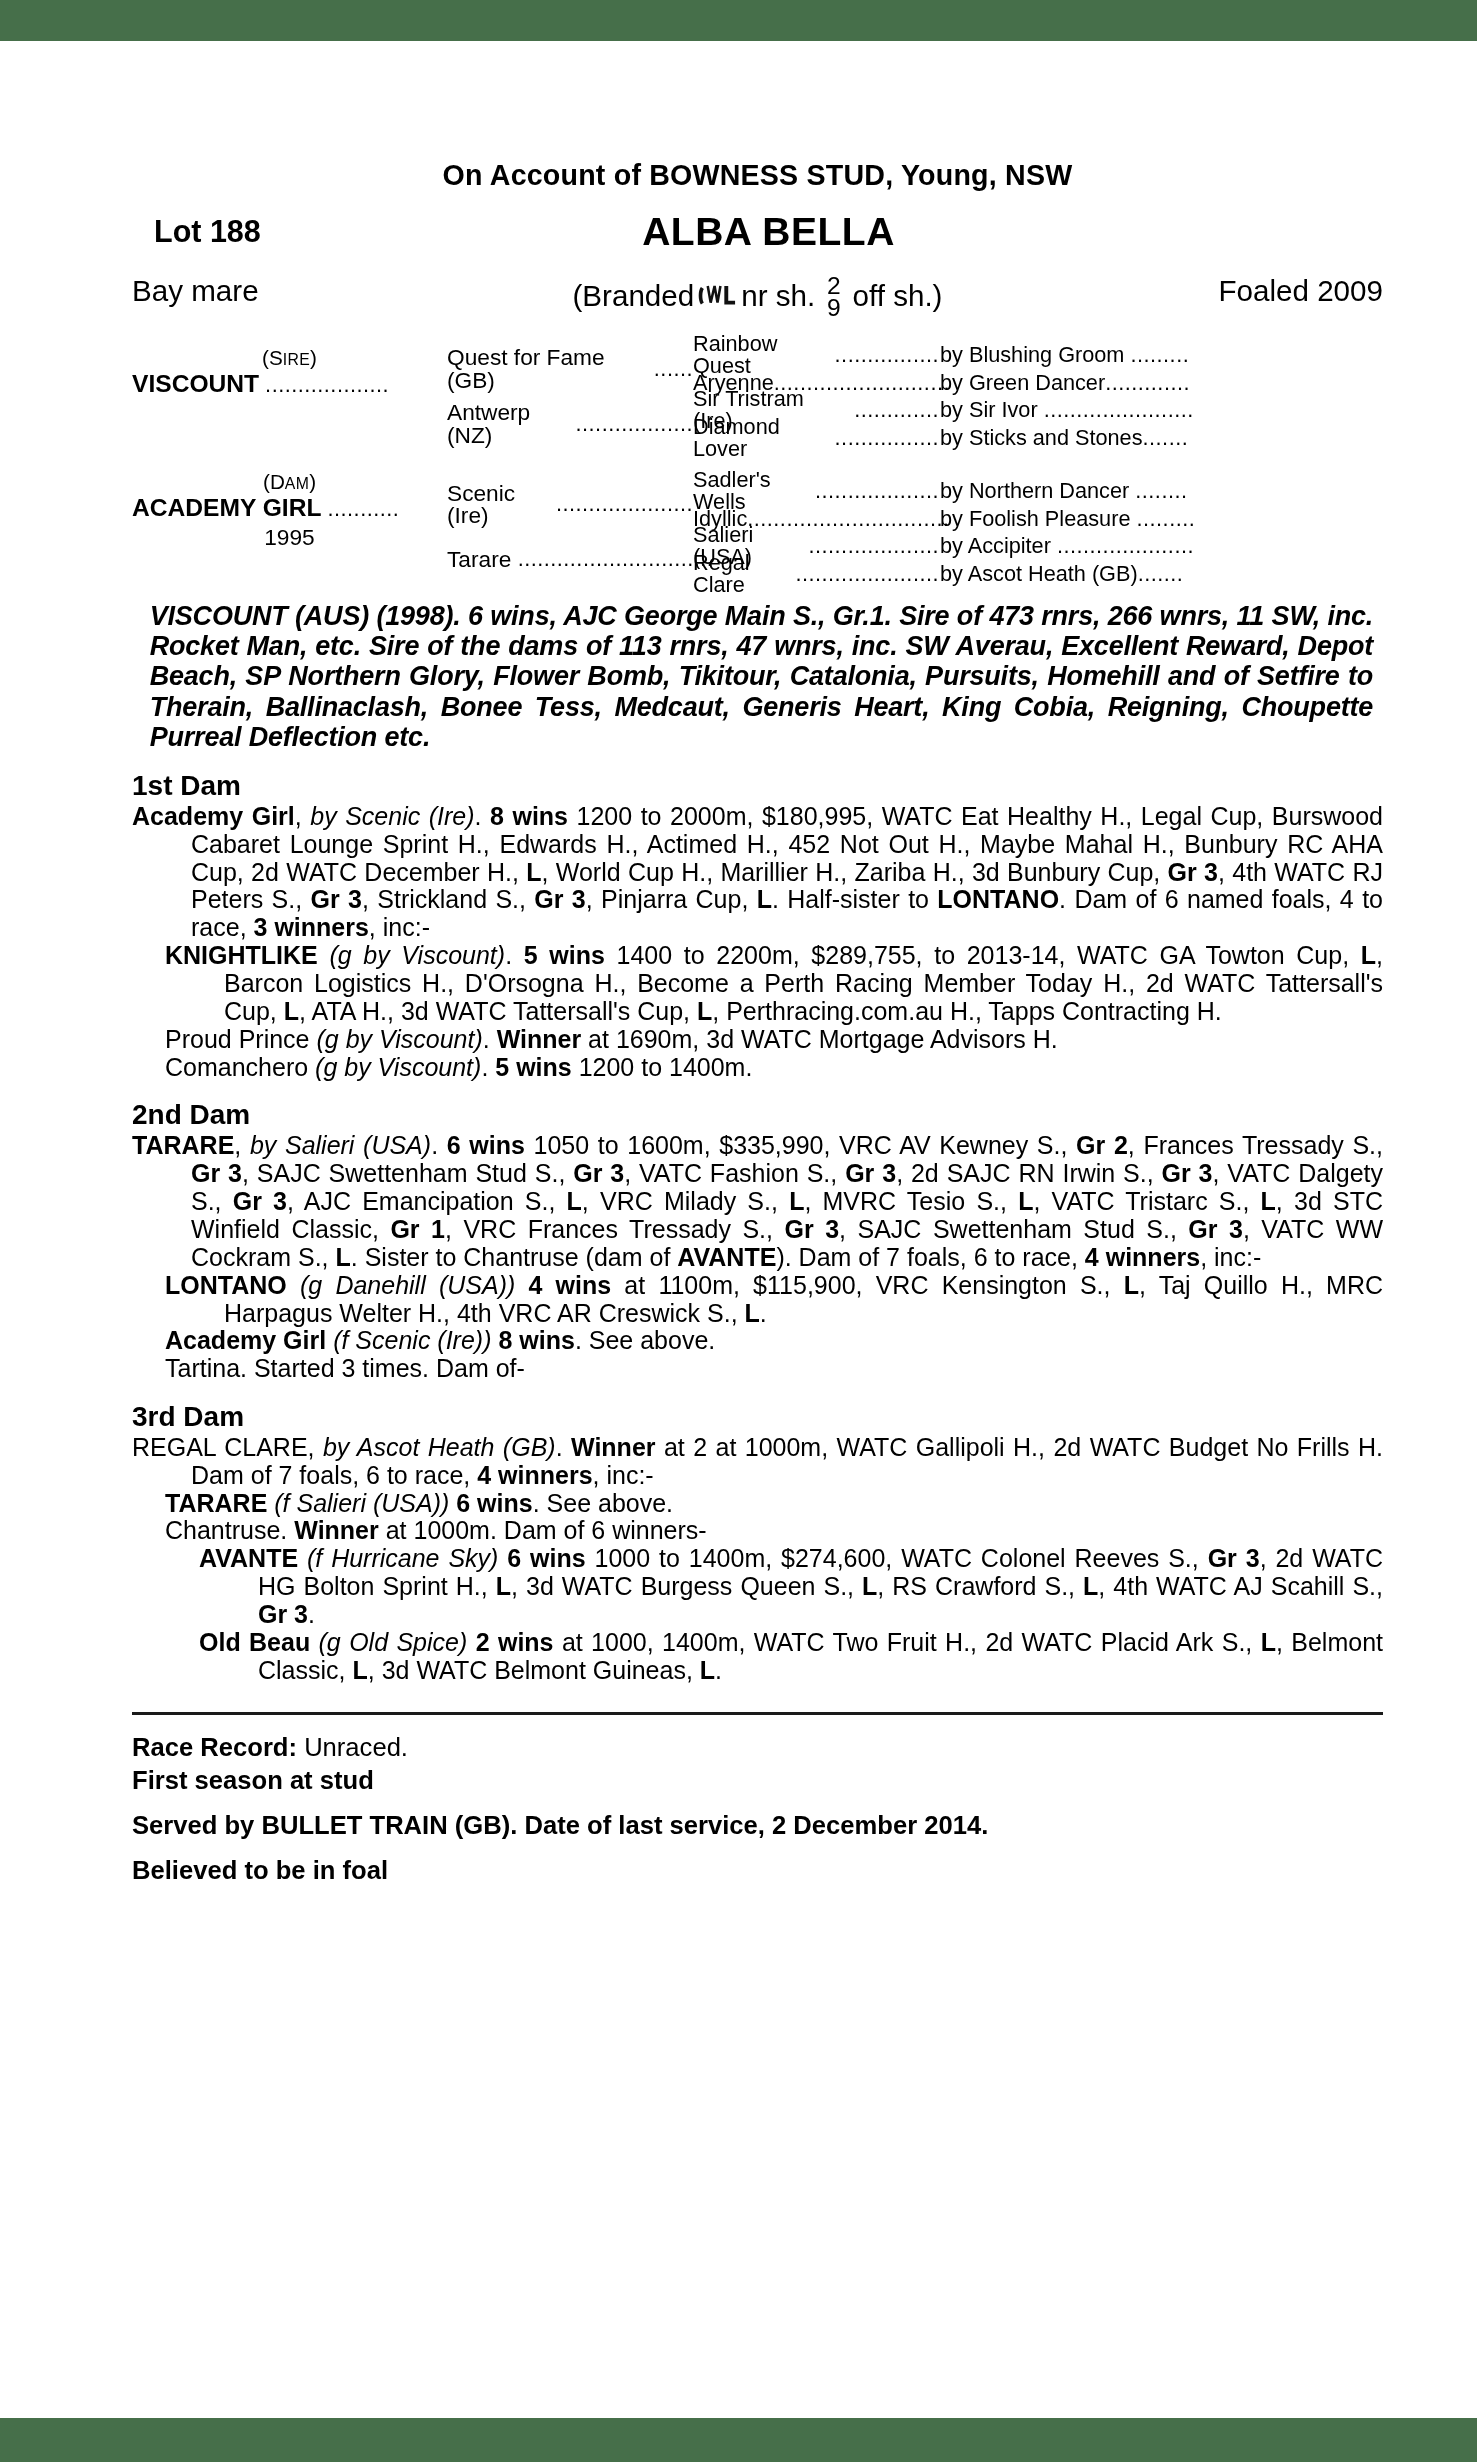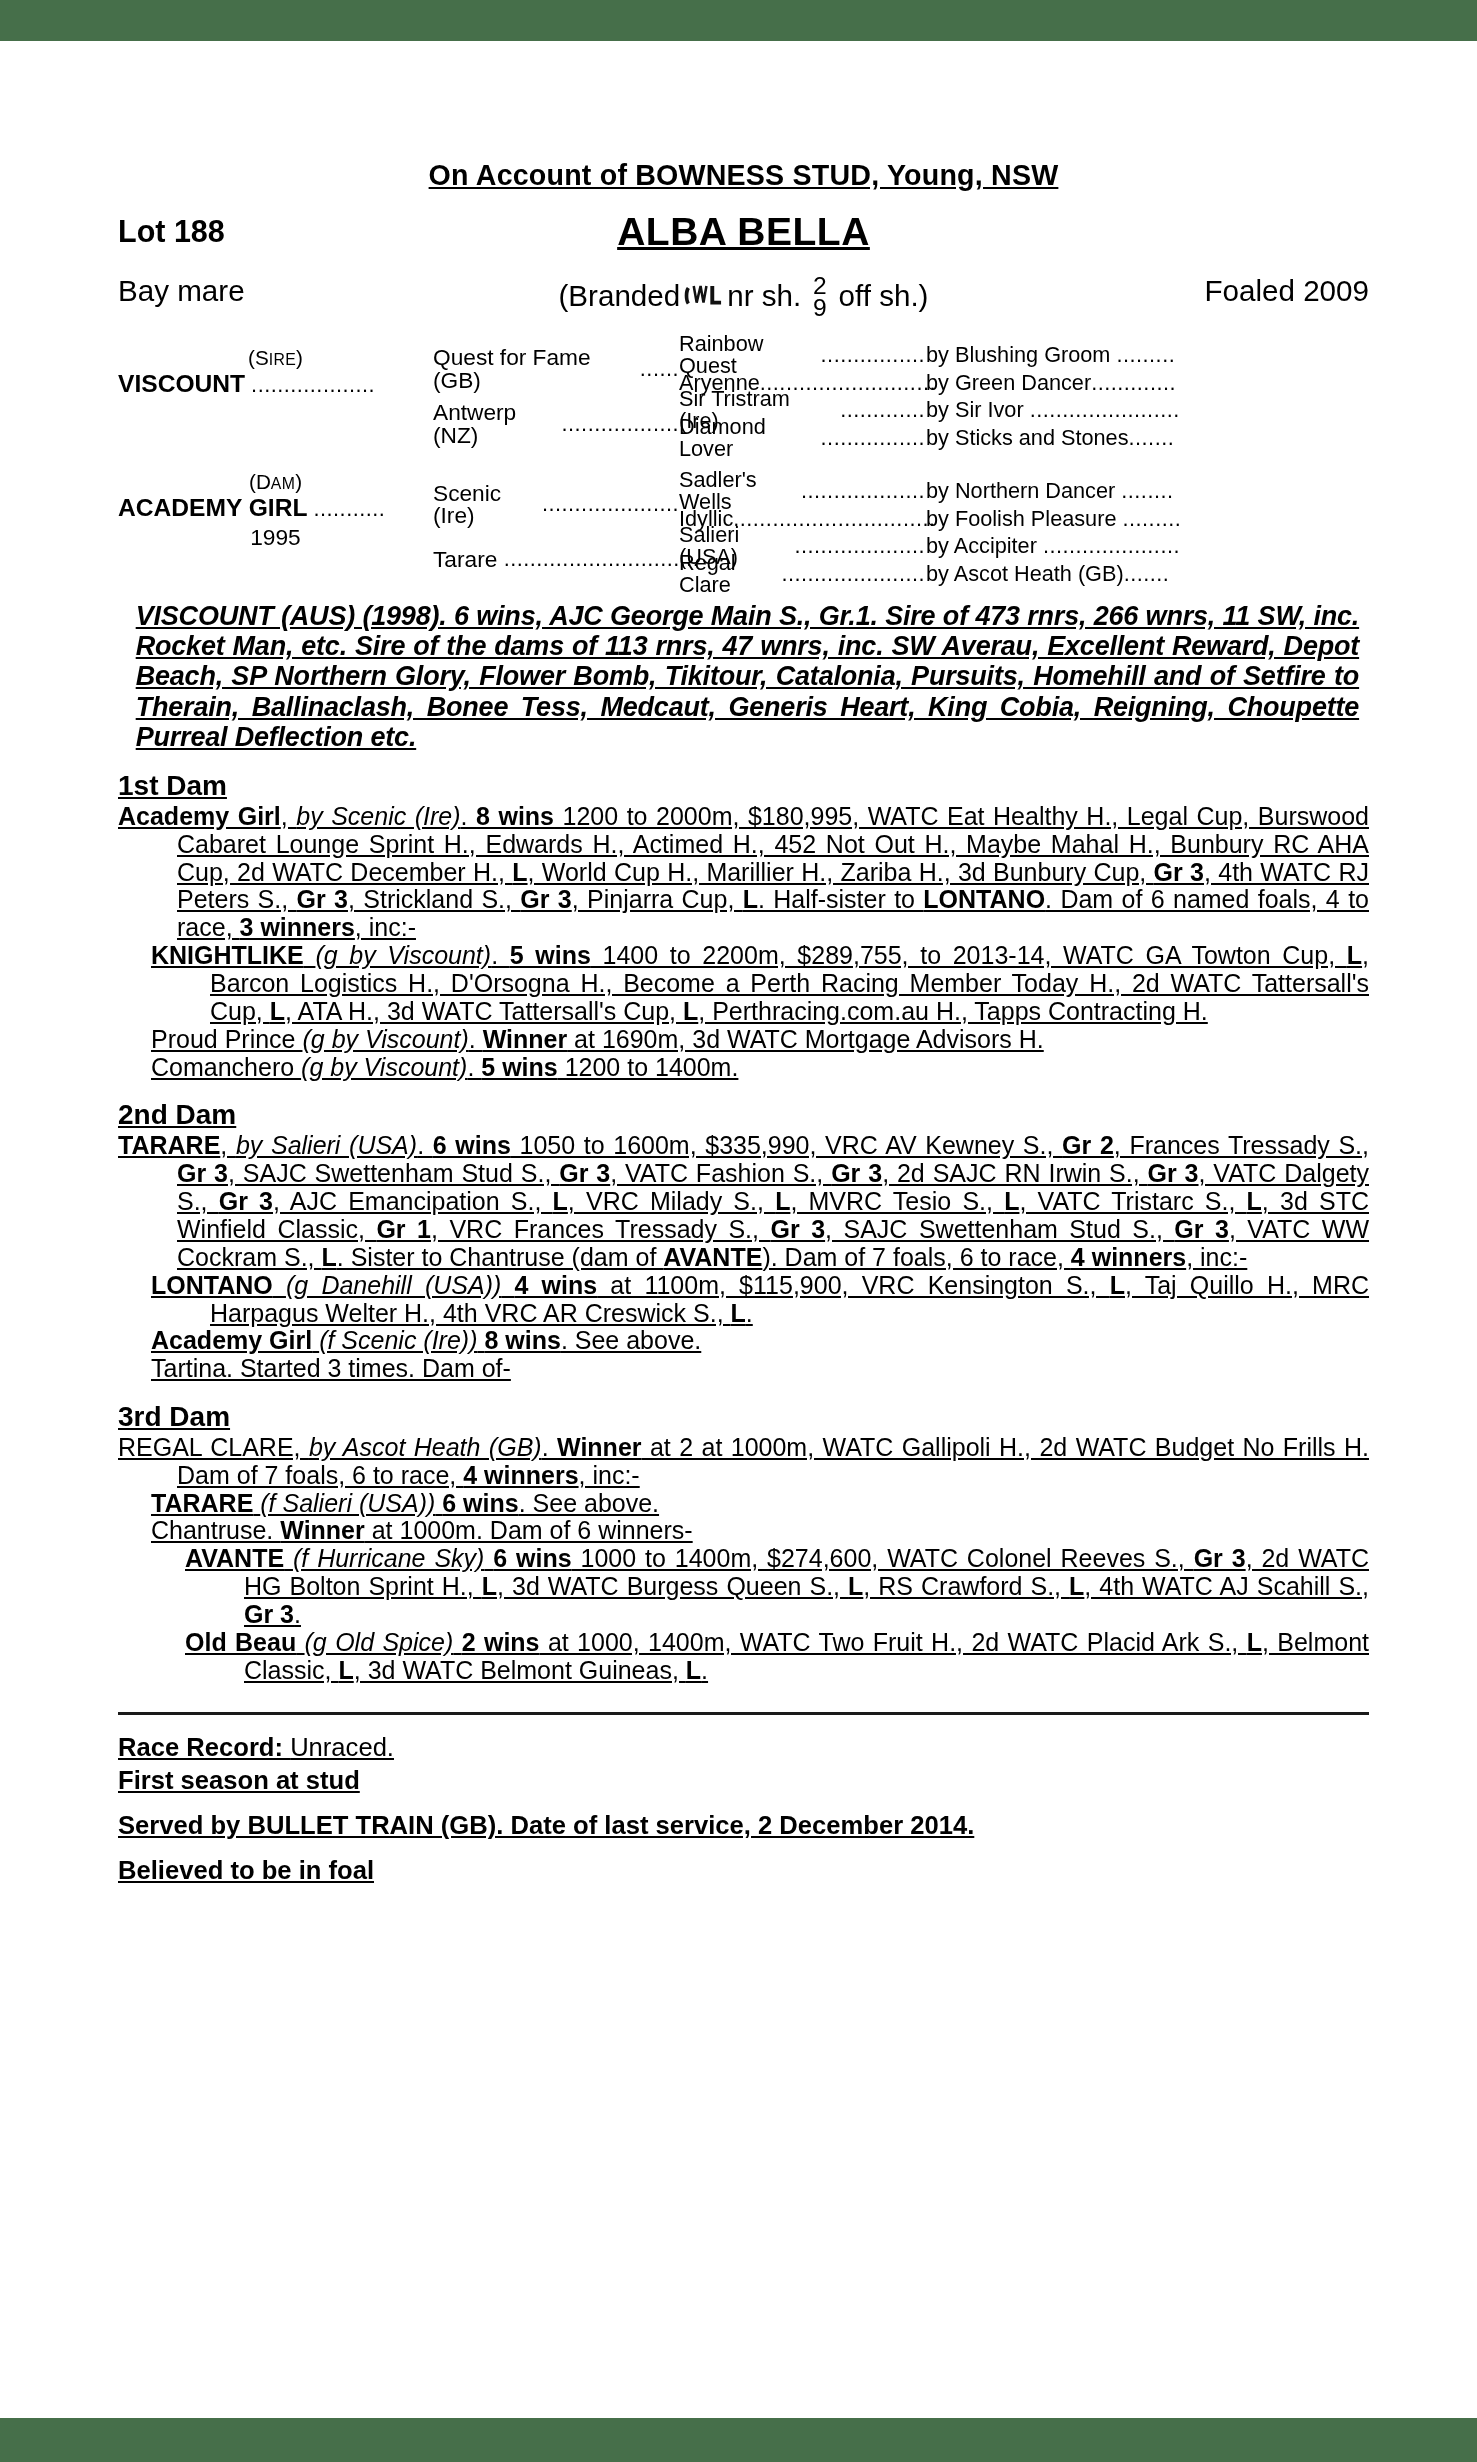--- a/index.html
+++ b/index.html
@@ -20,7 +20,7 @@
     background:#fff;
   }
   .inner{
-    position:absolute;left:118px;top:0;width:1251px;height:2236px;text-decoration:underline;
+    position:absolute;left:132px;top:0;width:1251px;height:2236px;
   }
 
   

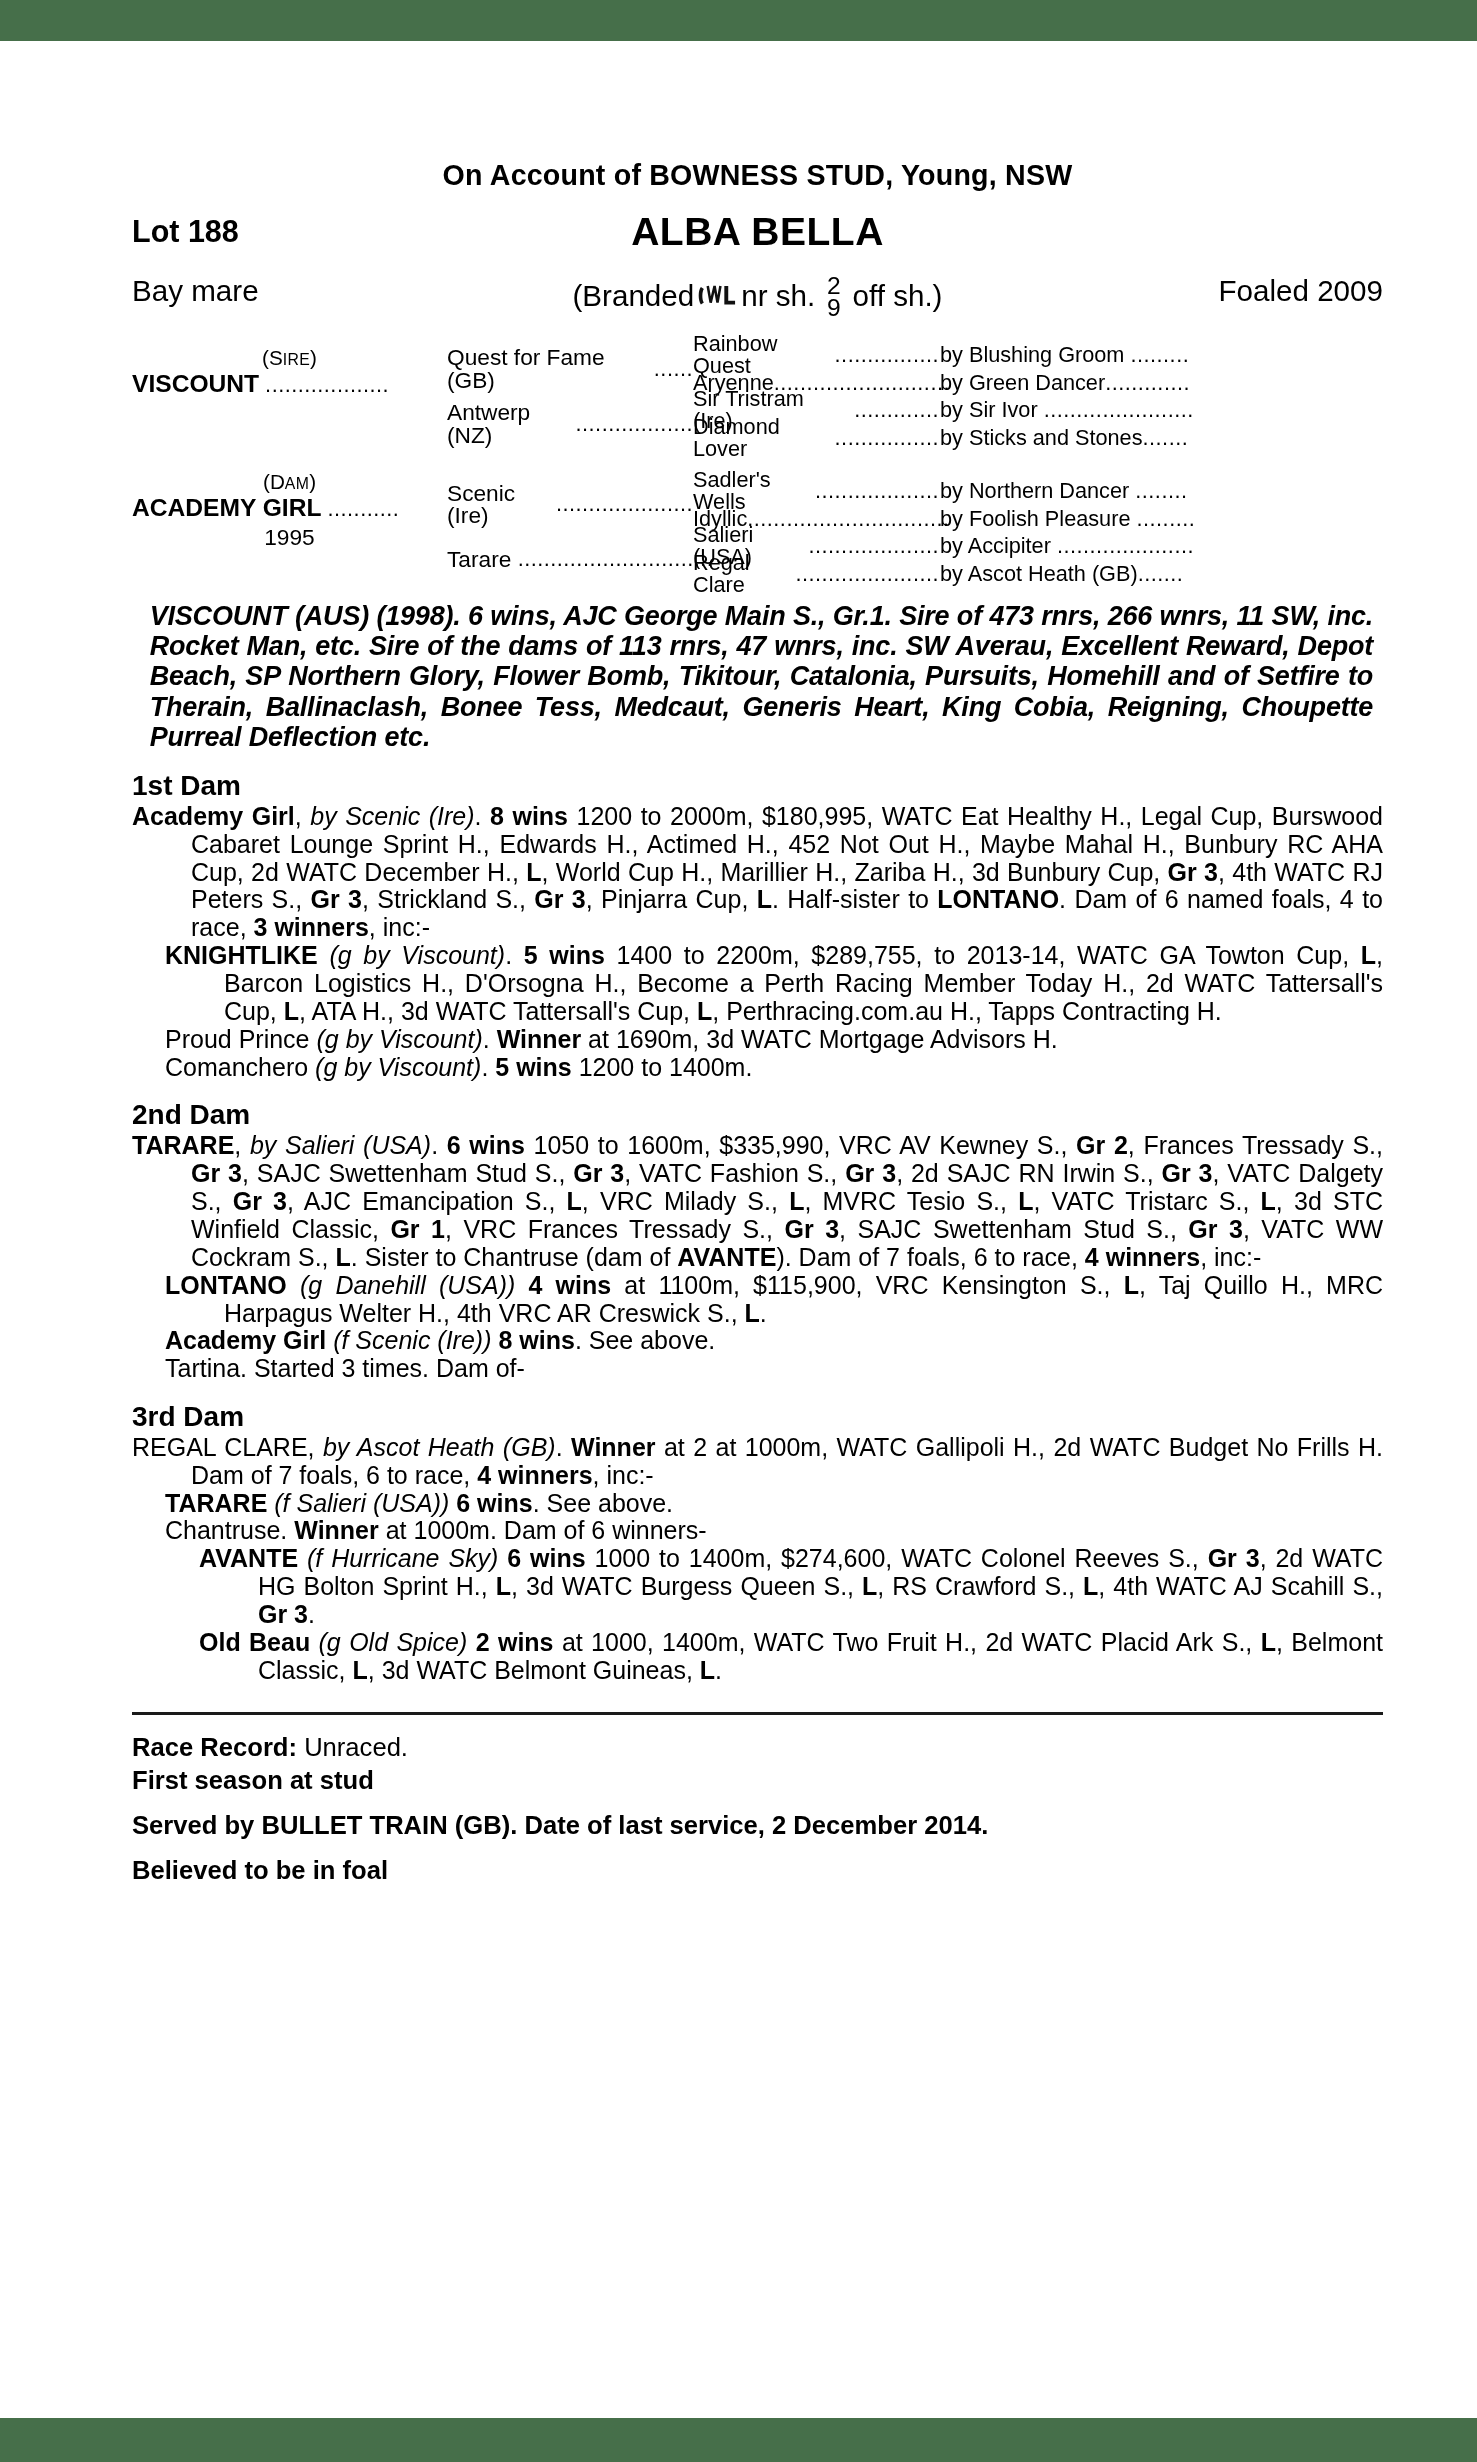--- a/index.html
+++ b/index.html
@@ -32,7 +32,7 @@
     font-stretch:condensed;
     margin-top:118px;
   }
-  .lotrow{position:relative;height:51px;margin-top:17.7px;}
+  .lotrow{position:relative;height:51px;margin-top:17.7px;margin-left:22px;}
   .lotno{
     position:absolute;left:0;top:3.9px;
     font-weight:bold;font-size:30.5px;font-stretch:condensed;

